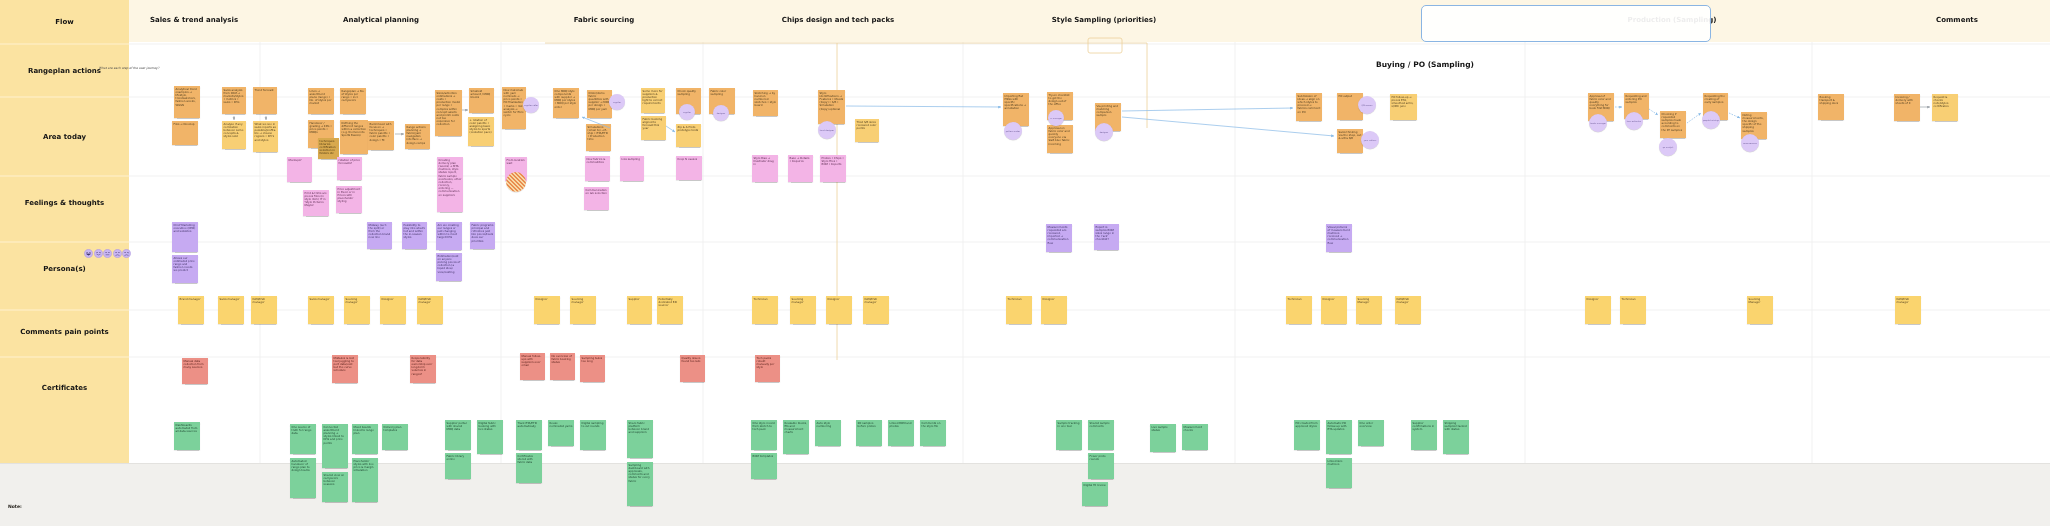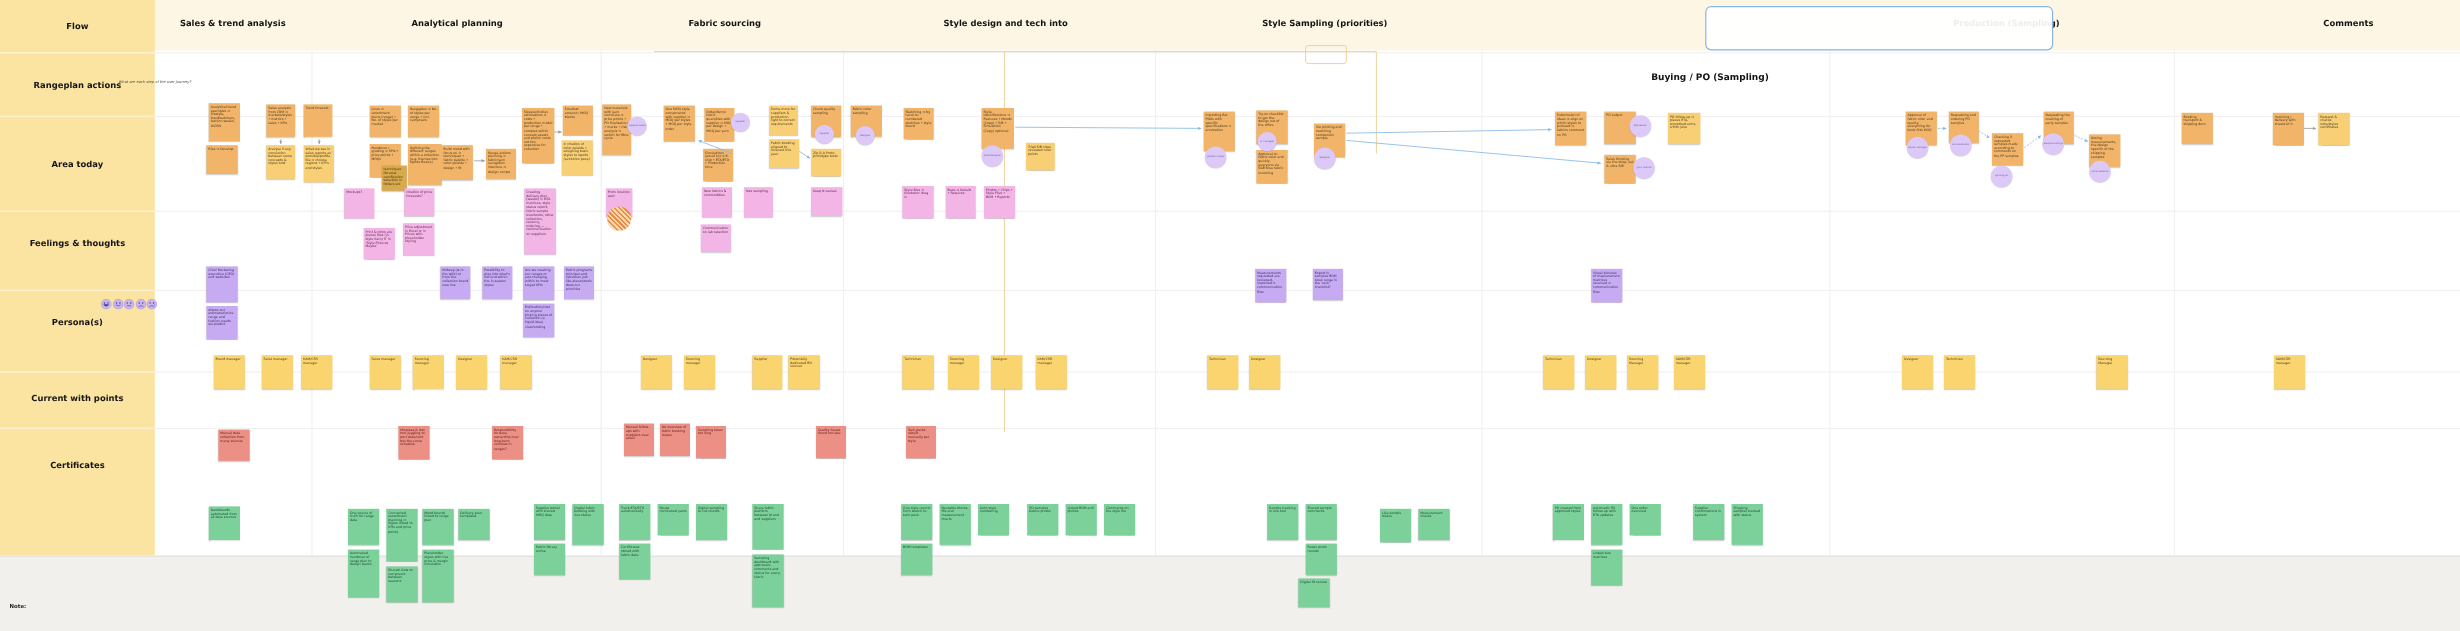--- a/index.html
+++ b/index.html
@@ -82,7 +82,7 @@
       <div class="col-label" style="left: 194px; text-align: center;">Sales &amp; trend analysis</div>
       <div class="col-label" style="left: 381px;">Analytical planning</div>
       <div class="col-label" style="left: 604px;">Fabric sourcing</div>
-      <div class="col-label" style="left: 838px;">Style design and tech into</div>
+      <div class="col-label" style="left: 838px;">Chips design and tech packs</div>
       <div class="col-label" style="left: 1104px;">Style Sampling (priorities)</div>
       <div class="col-label" style="left: 1672px;">Production (Sampling)</div>
       <div class="col-label" style="left: 1957px;">Comments</div>

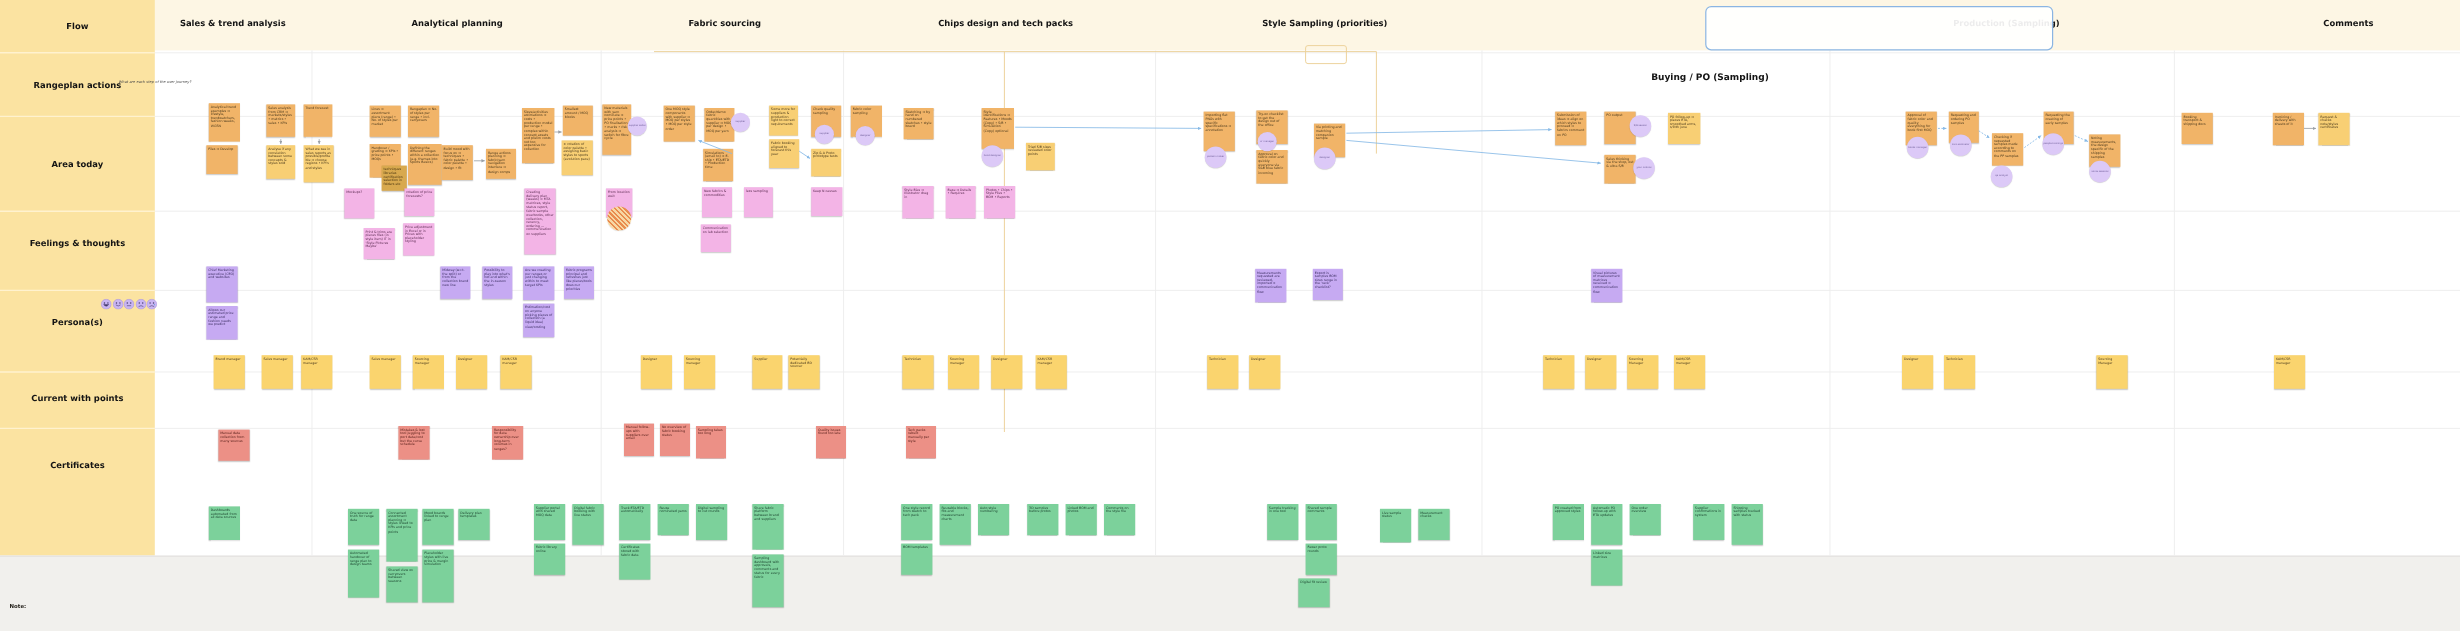--- a/index.html
+++ b/index.html
@@ -77,7 +77,7 @@
       <div class="row-label" style="top: 137px;">Area today</div>
       <div class="row-label" style="top: 203px;">Feelings &amp; thoughts</div>
       <div class="row-label" style="top: 269px;">Persona(s)</div>
-      <div class="row-label" style="top: 332px;">Current with points</div>
+      <div class="row-label" style="top: 332px;">Comments pain points</div>
       <div class="row-label" style="top: 388px;">Certificates</div>
       <div class="col-label" style="left: 194px; text-align: center;">Sales &amp; trend analysis</div>
       <div class="col-label" style="left: 381px;">Analytical planning</div>

